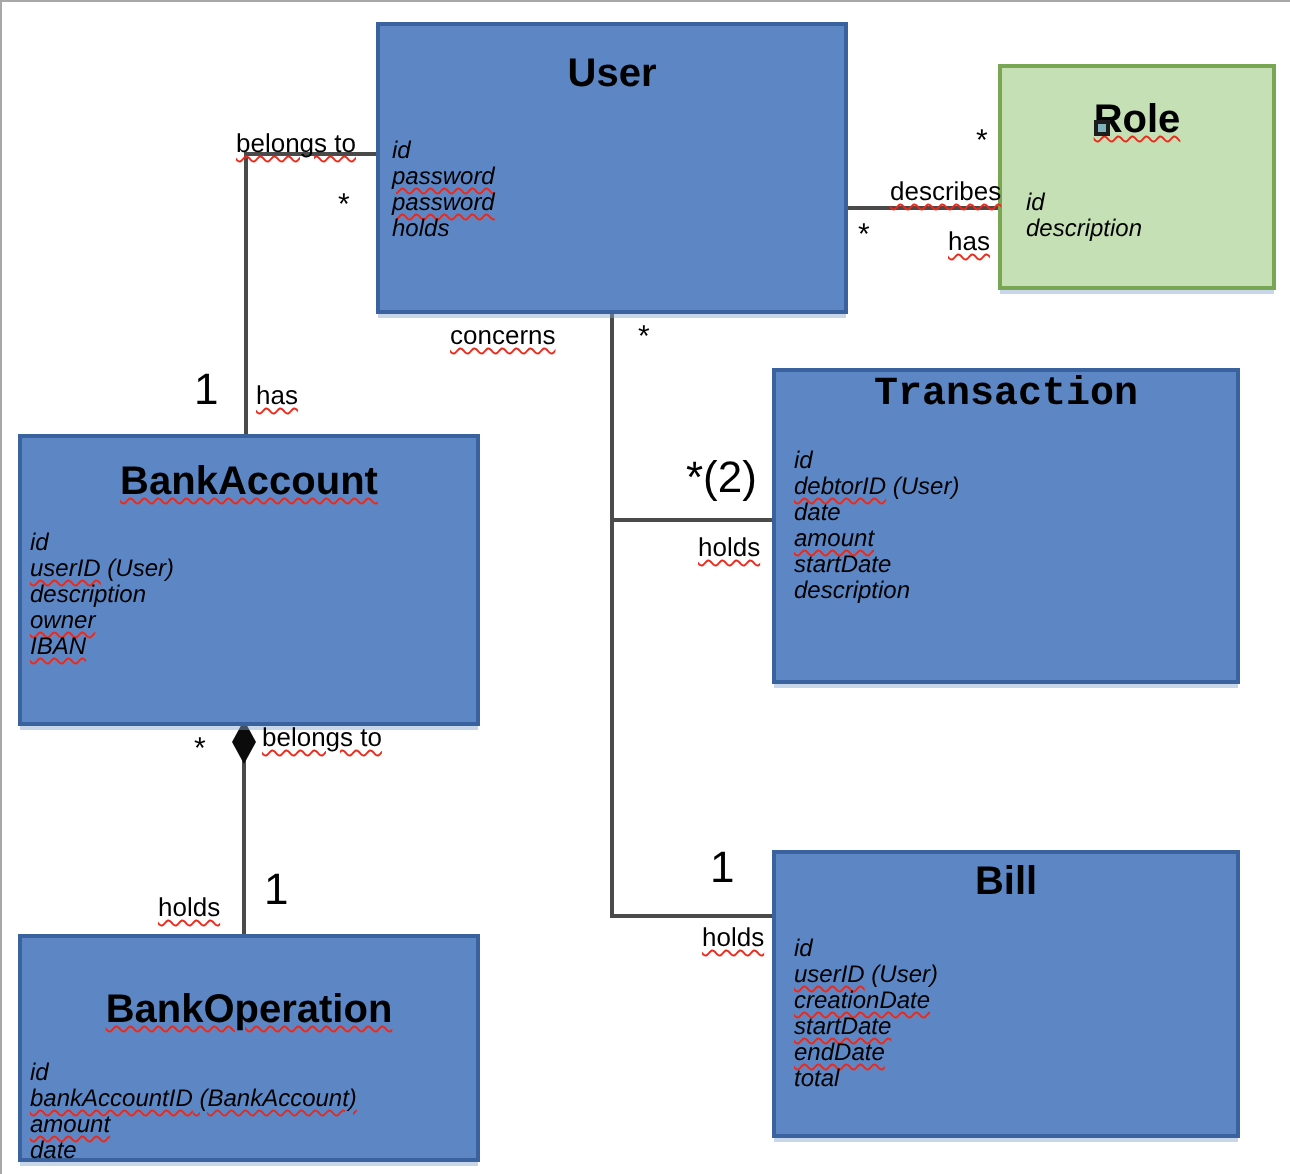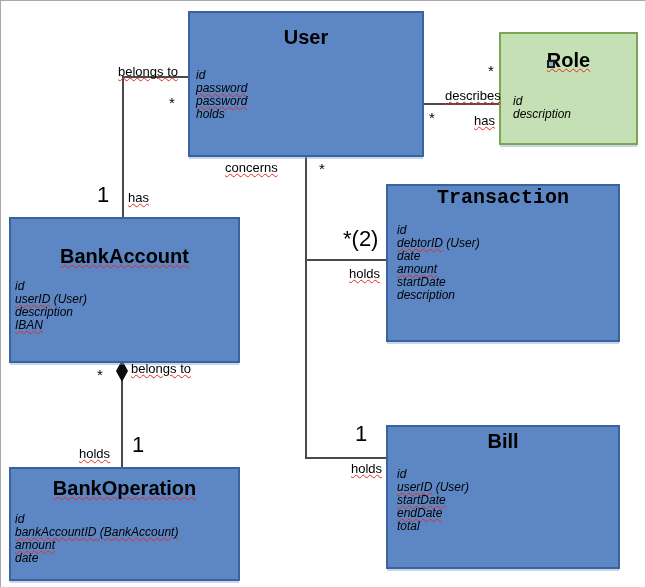--- a/index.html
+++ b/index.html
@@ -53,7 +53,7 @@
   #ent-role .attrs{margin-top:23px;padding-left:12px;}
 
   #ent-bankaccount{left:8px;top:216px;width:231px;height:146px;}
-  #ent-bankaccount .title{margin-top:25px;}
+  #ent-bankaccount .title{margin-top:10px;}
   #ent-bankaccount .attrs{margin-top:12px;padding-left:4px;}
 
   #ent-transaction{left:385px;top:183px;width:234px;height:158px;}

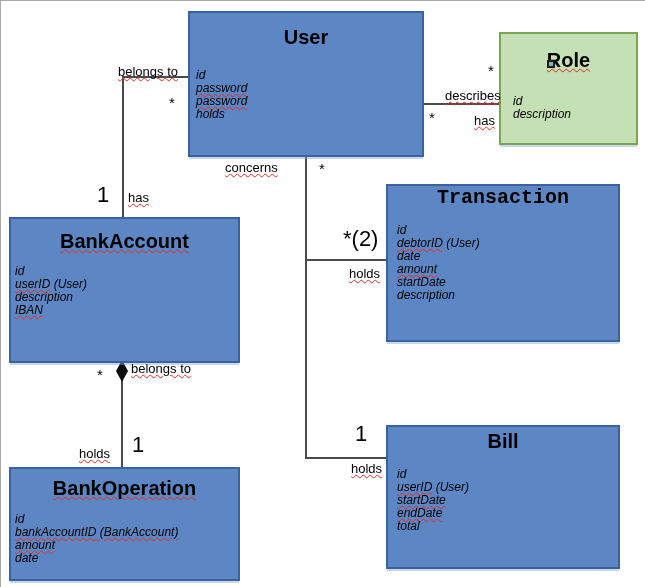--- a/index.html
+++ b/index.html
@@ -106,6 +106,7 @@
         <div class="attr"><span>id</span></div>
         <div class="attr"><span class="w">userID</span><span> (User)</span></div>
         <div class="attr"><span>description</span></div>
+        <div class="attr"><span class="w">owner</span></div>
         <div class="attr"><span class="w">IBAN</span></div>
       </div>
   </div>

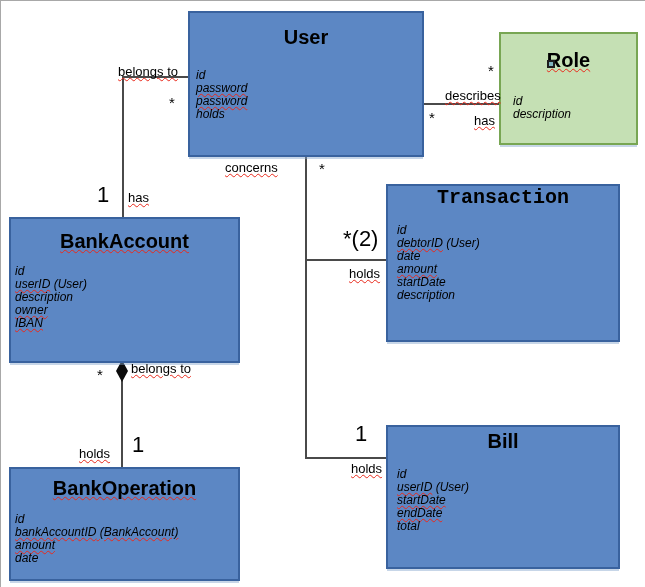--- a/index.html
+++ b/index.html
@@ -61,7 +61,7 @@
   #ent-transaction .attrs{margin-top:14px;padding-left:9px;}
 
   #ent-bankoperation{left:8px;top:466px;width:231px;height:114px;}
-  #ent-bankoperation .title{margin-top:7px;}
+  #ent-bankoperation .title{margin-top:24px;}
   #ent-bankoperation .attrs{margin-top:13px;padding-left:4px;}
 
   #ent-bill{left:385px;top:424px;width:234px;height:144px;}

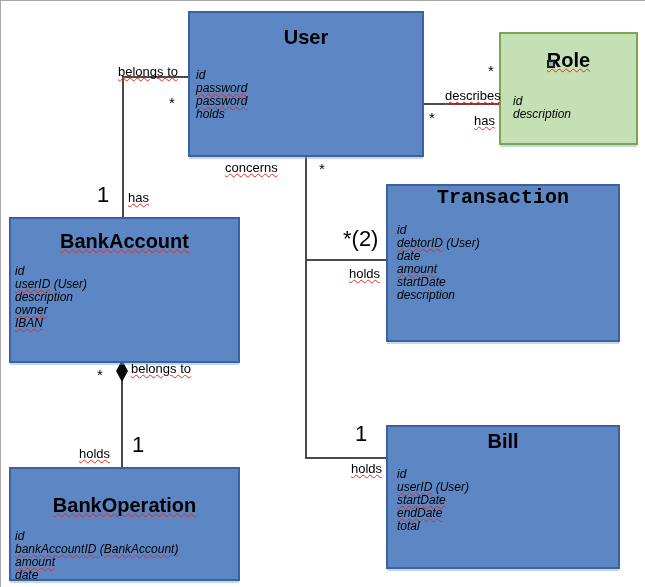--- a/index.html
+++ b/index.html
@@ -138,6 +138,7 @@
     <div class="attrs">
         <div class="attr"><span>id</span></div>
         <div class="attr"><span class="w">userID</span><span> (User)</span></div>
+        <div class="attr"><span class="w">creationDate</span></div>
         <div class="attr"><span class="w">startDate</span></div>
         <div class="attr"><span class="w">endDate</span></div>
         <div class="attr"><span>total</span></div>

